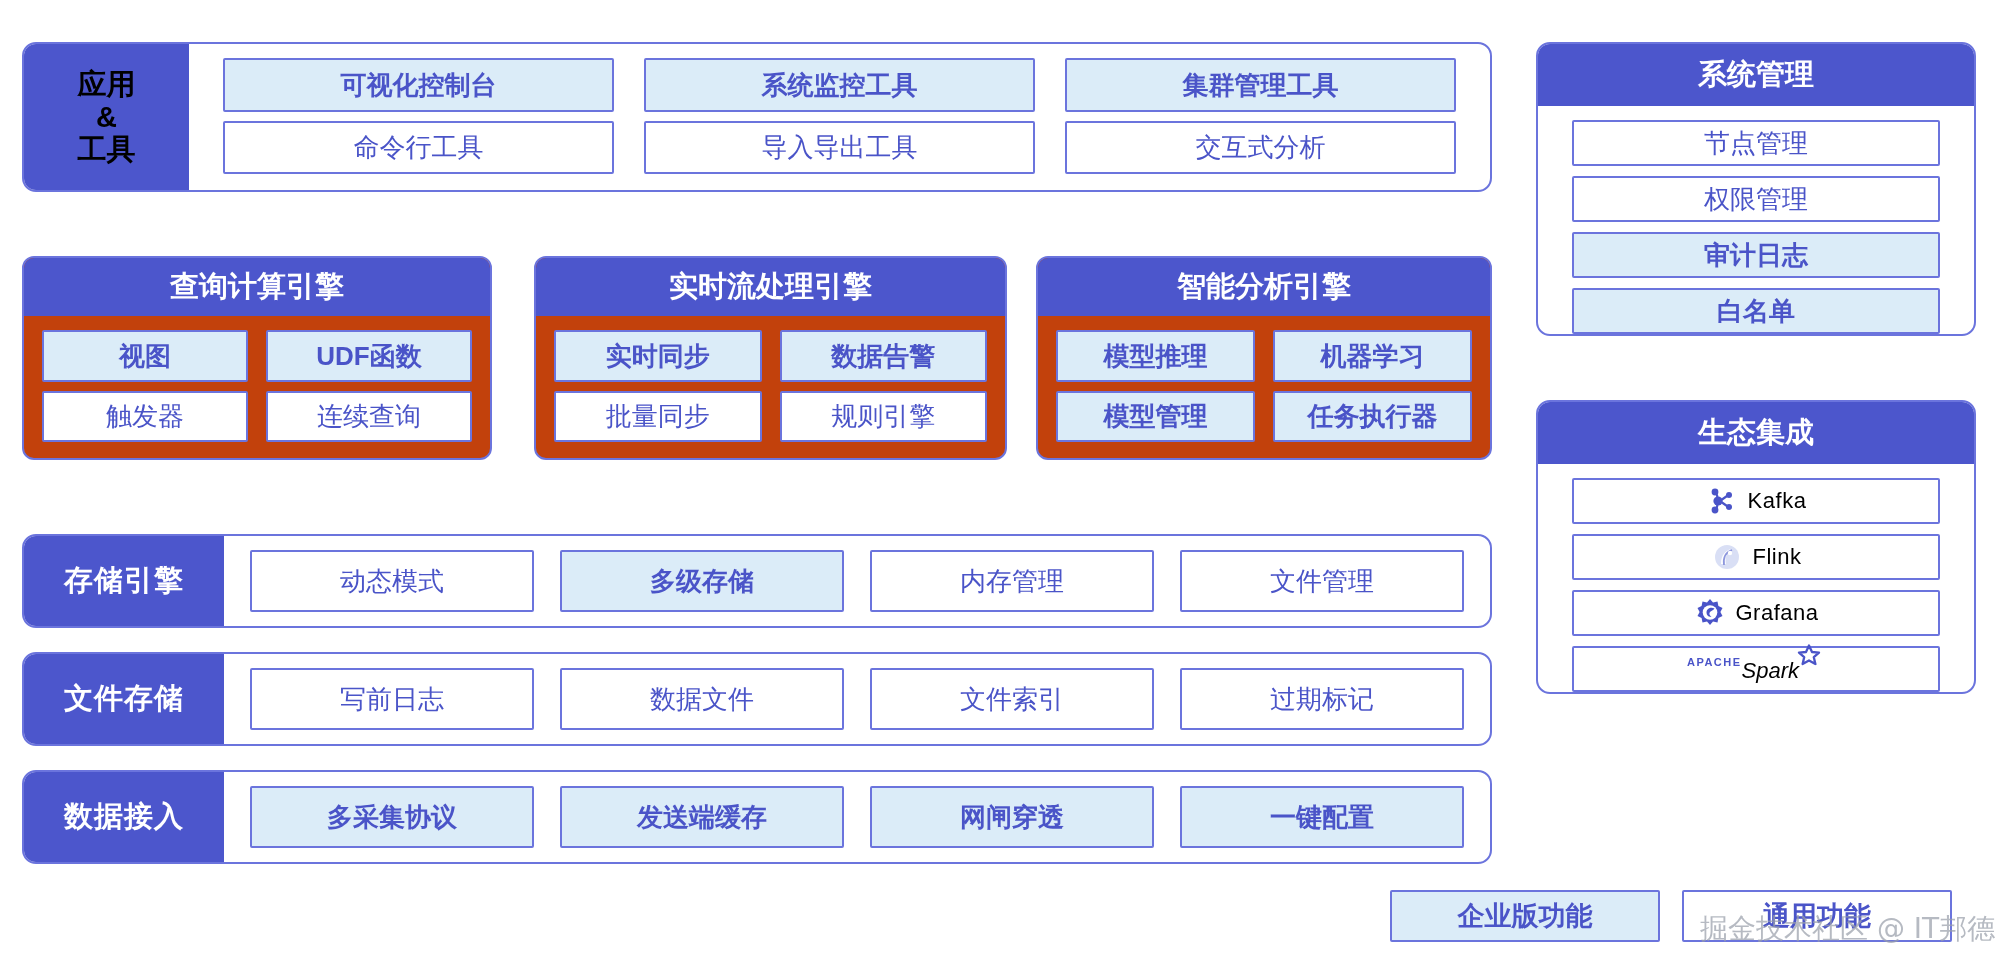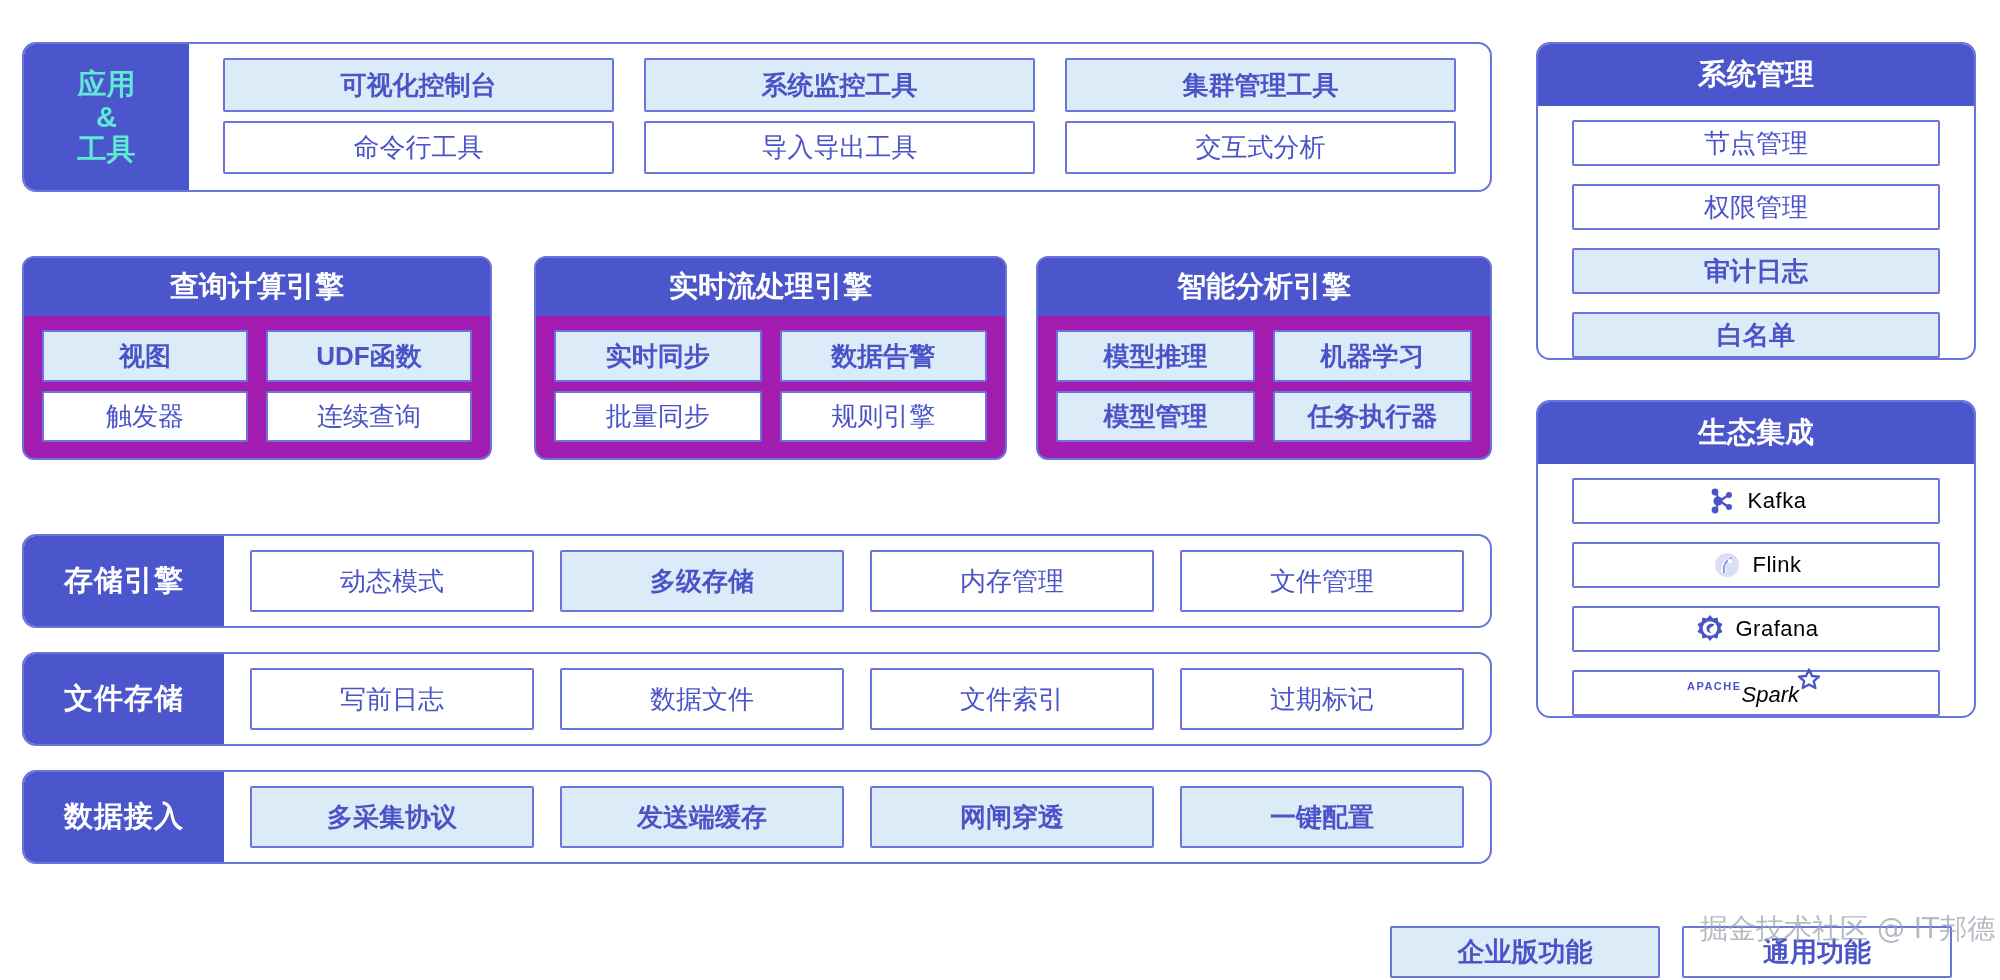--- a/index.html
+++ b/index.html
@@ -45,7 +45,7 @@
   }
   #app-tools .label {
     width: 165px; flex: 0 0 165px;
-    background: #4c56cc; color: #5eead4;
+    background: #4c56cc; color: #000000;
     display: flex; flex-direction: column;
     align-items: center; justify-content: center;
     font-size: 29px; font-weight: bold; line-height: 1.12;

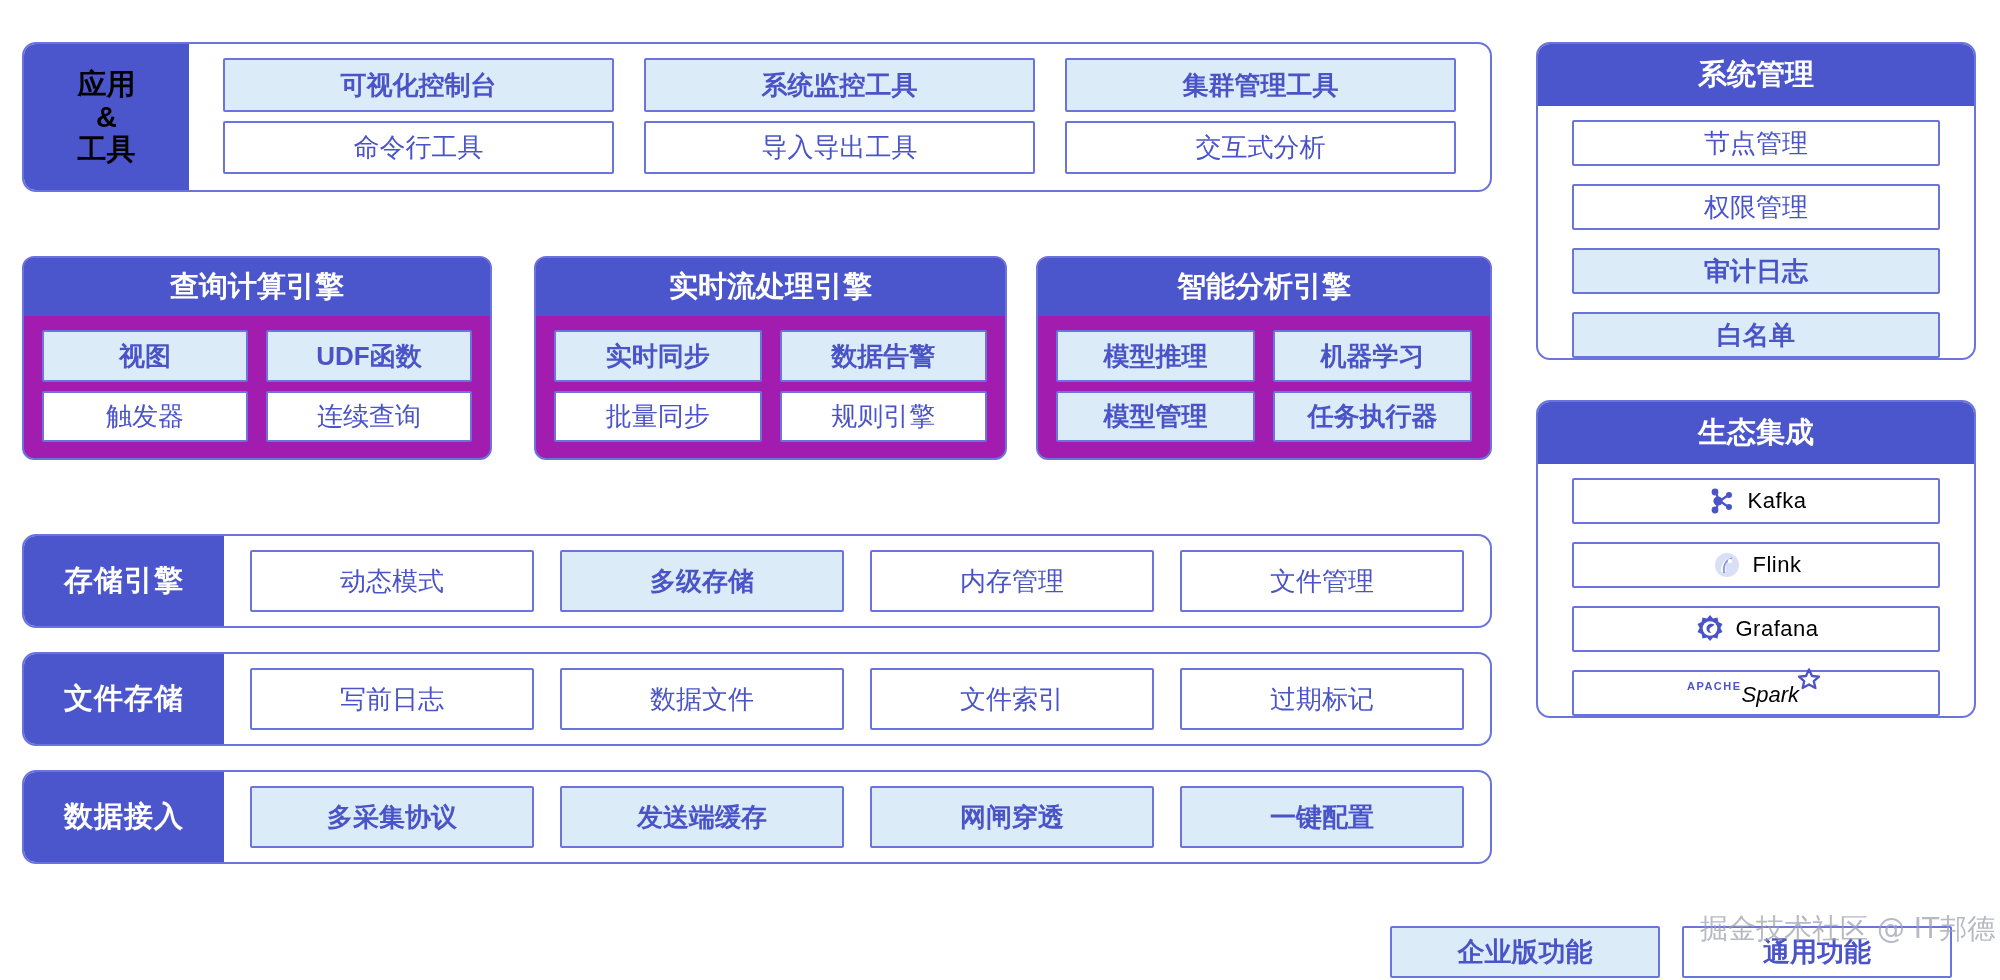--- a/index.html
+++ b/index.html
@@ -125,7 +125,7 @@
   .rpanel .pbody {
     padding: 14px 34px 0 34px;
     display: flex; flex-direction: column;
-    gap: 18px;
+    gap: 10px;
   }
   .rpanel .pbody .cell { height: 46px; }
   #panel-sysmgmt { top: 42px; }

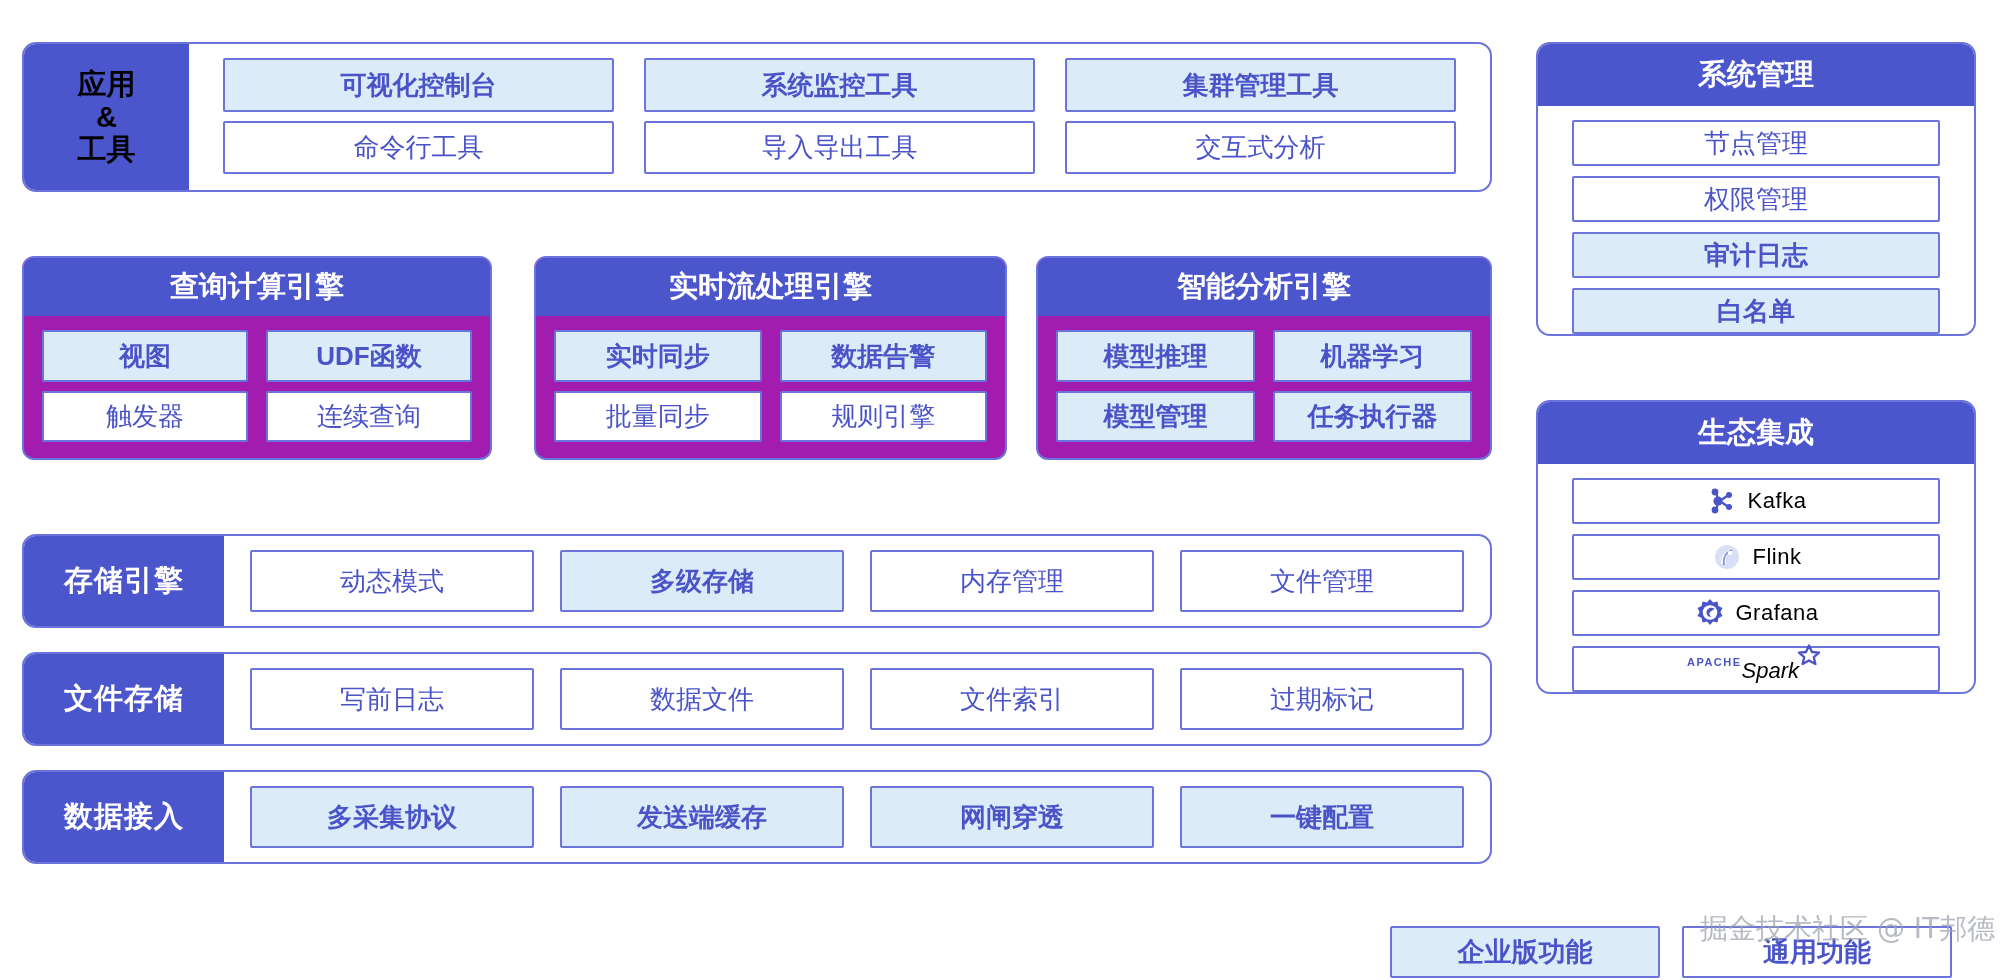--- a/index.html
+++ b/index.html
@@ -65,7 +65,7 @@
     top: 256px; height: 204px;
     border: 2px solid #6b74dd;
     border-radius: 12px;
-    background: #a21caf;
+    background: #c2410c;
     overflow: hidden;
     display: flex; flex-direction: column;
   }

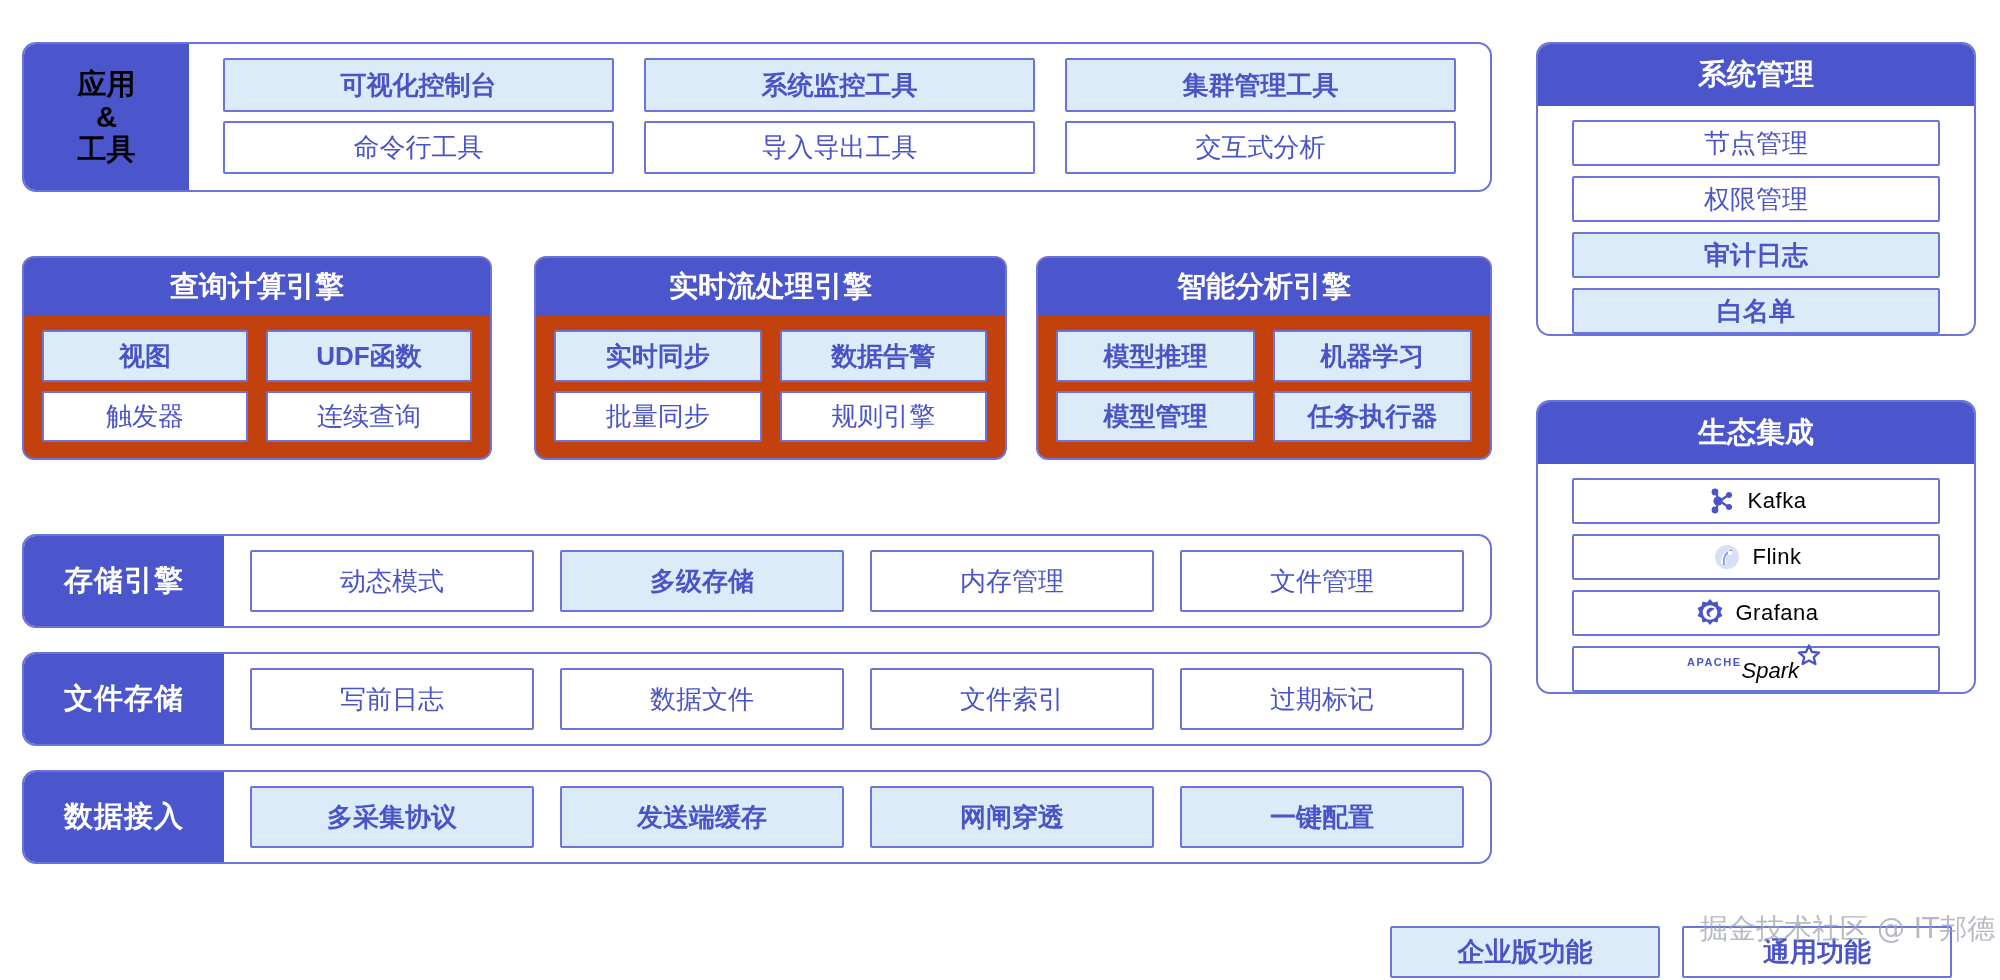--- a/index.html
+++ b/index.html
@@ -135,7 +135,7 @@
 
   
   .legend { position: absolute; top: 890px; display: flex; gap: 22px; }
-  #legend { left: 1390px; margin-top: 36px; }
+  #legend { left: 1390px; }
   .legend .cell { width: 270px; height: 52px; font-size: 27px; font-weight: bold; }
 
   

